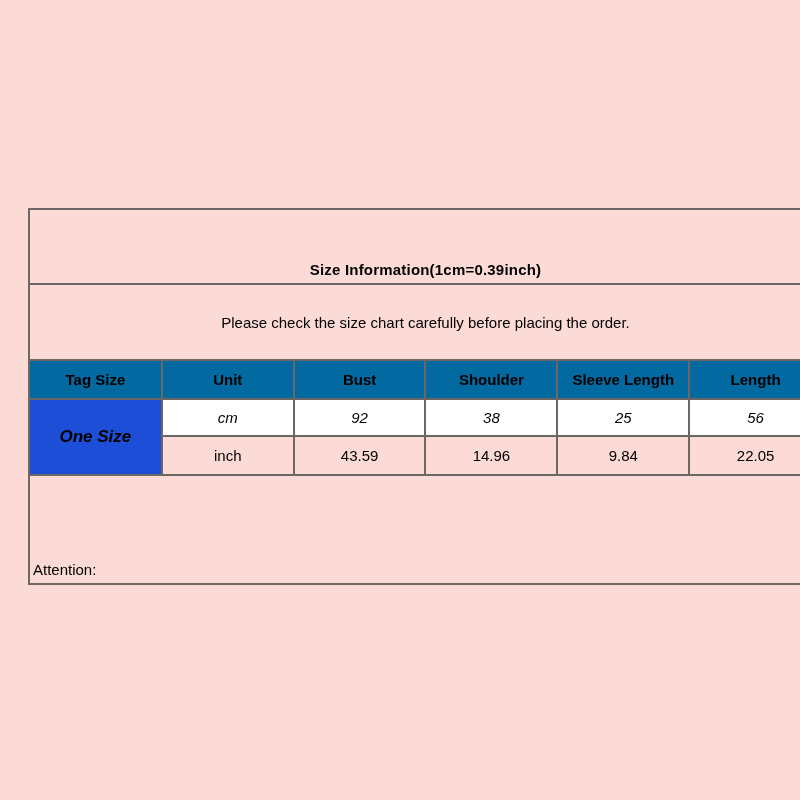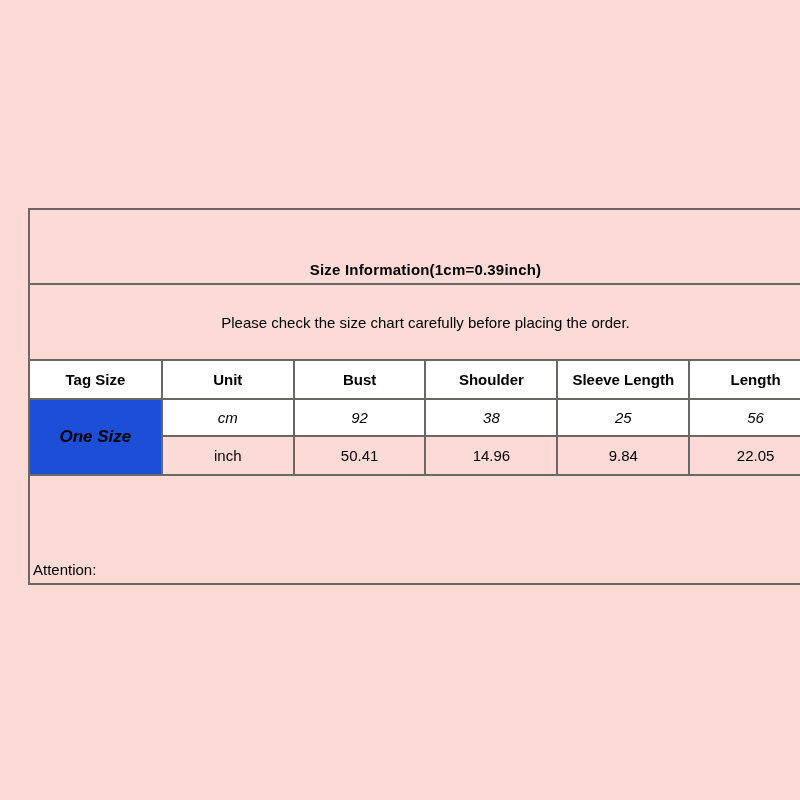--- a/index.html
+++ b/index.html
@@ -56,7 +56,7 @@
   .size-table th, .size-table td {
     border: 2px solid #6b6765;
     padding: 0;
-    background: #ffffff;
+    background: #0369a1;
   }
   .size-table thead th {
     border-top: none;

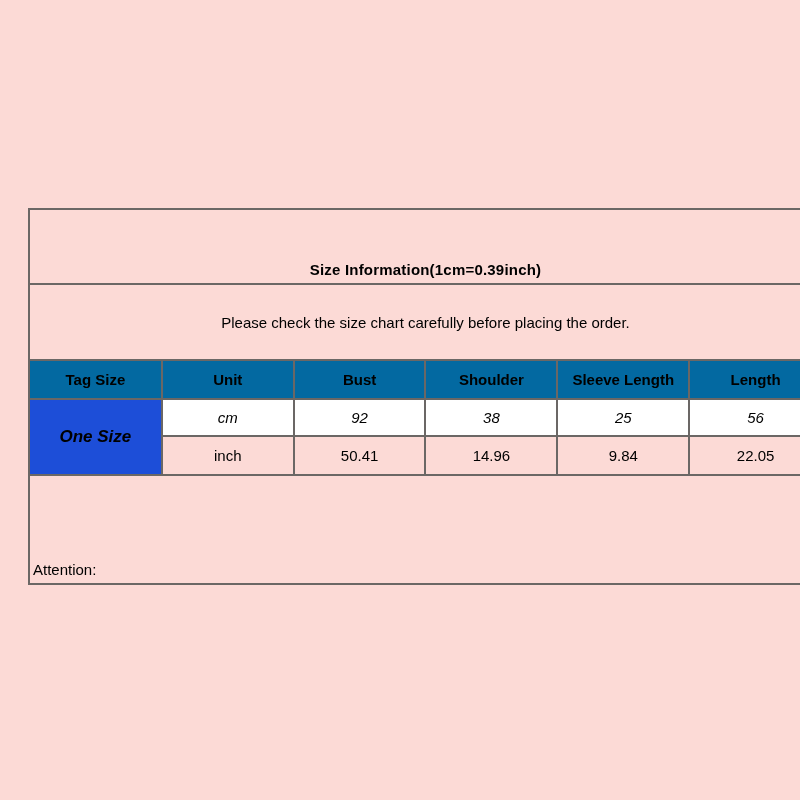--- a/index.html
+++ b/index.html
@@ -117,7 +117,7 @@
       </tr>
       <tr class="row-inch">
         <td>inch</td>
-        <td>50.41</td>
+        <td>43.59</td>
         <td>14.96</td>
         <td>9.84</td>
         <td class="col-last">22.05</td>

